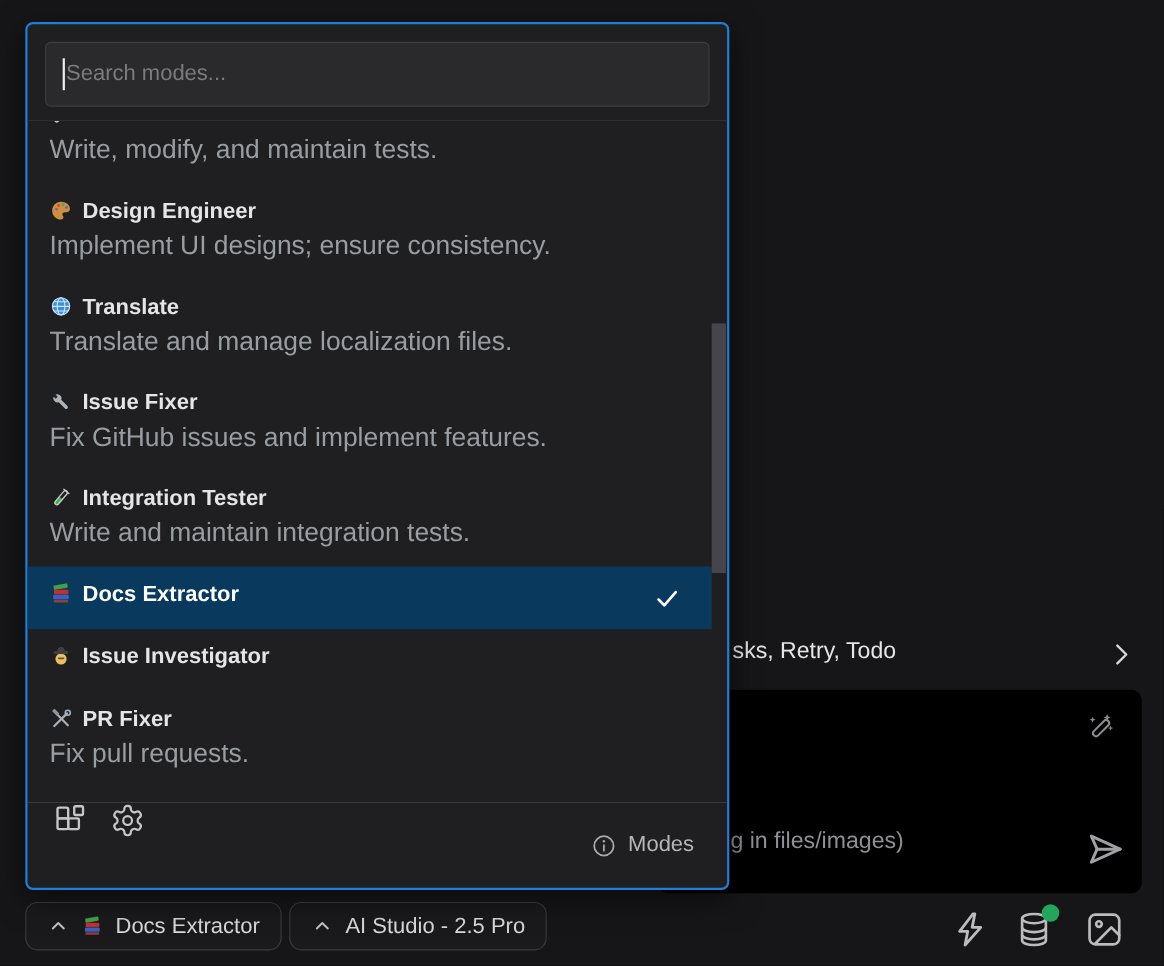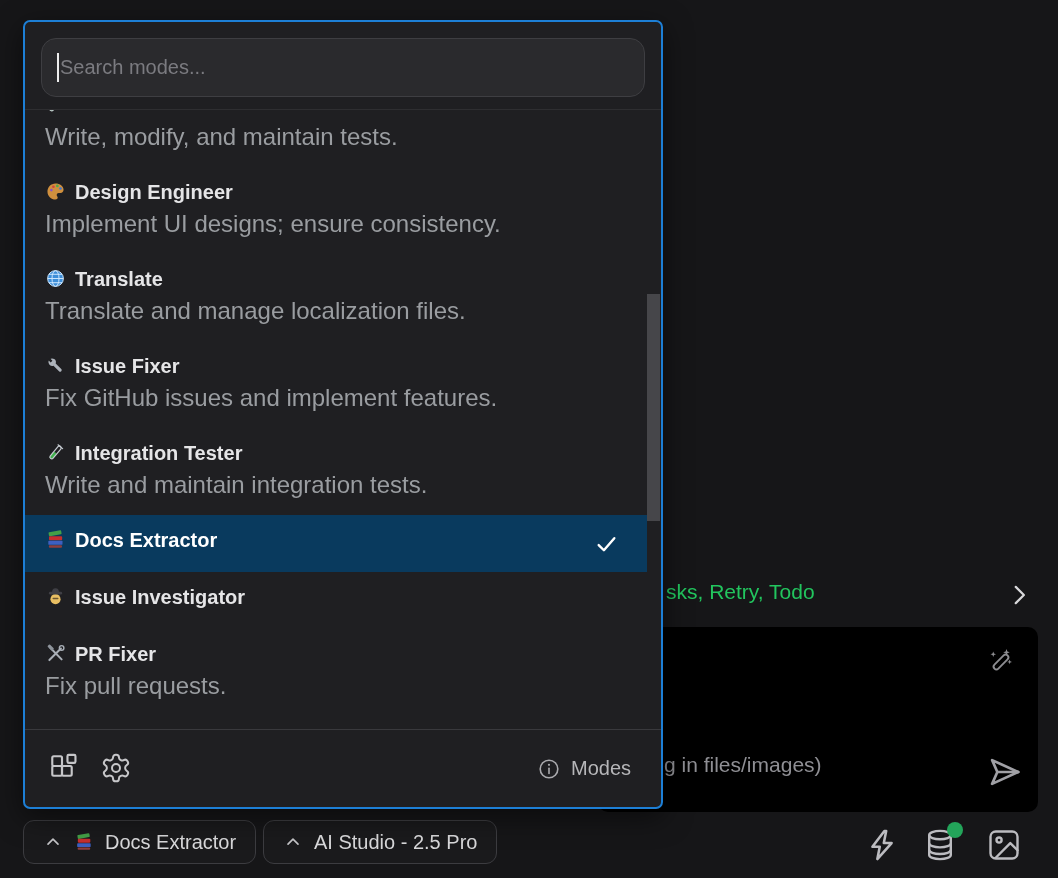--- a/index.html
+++ b/index.html
@@ -54,7 +54,7 @@
   .search-wrap { margin:16px 16px 0; position:relative; }
   .search-input {
     width:100%; height:59px; background:#2a2a2d; border:1px solid #3e3e42;
-    border-radius:15px; color:#e4e4e6; font-size:20px; padding:0 16px 0 18px;
+    border-radius:5px; color:#e4e4e6; font-size:20px; padding:0 16px 0 18px;
     outline:none; font-family:inherit;
   }
   .search-input::placeholder { color:#7b7b80; }

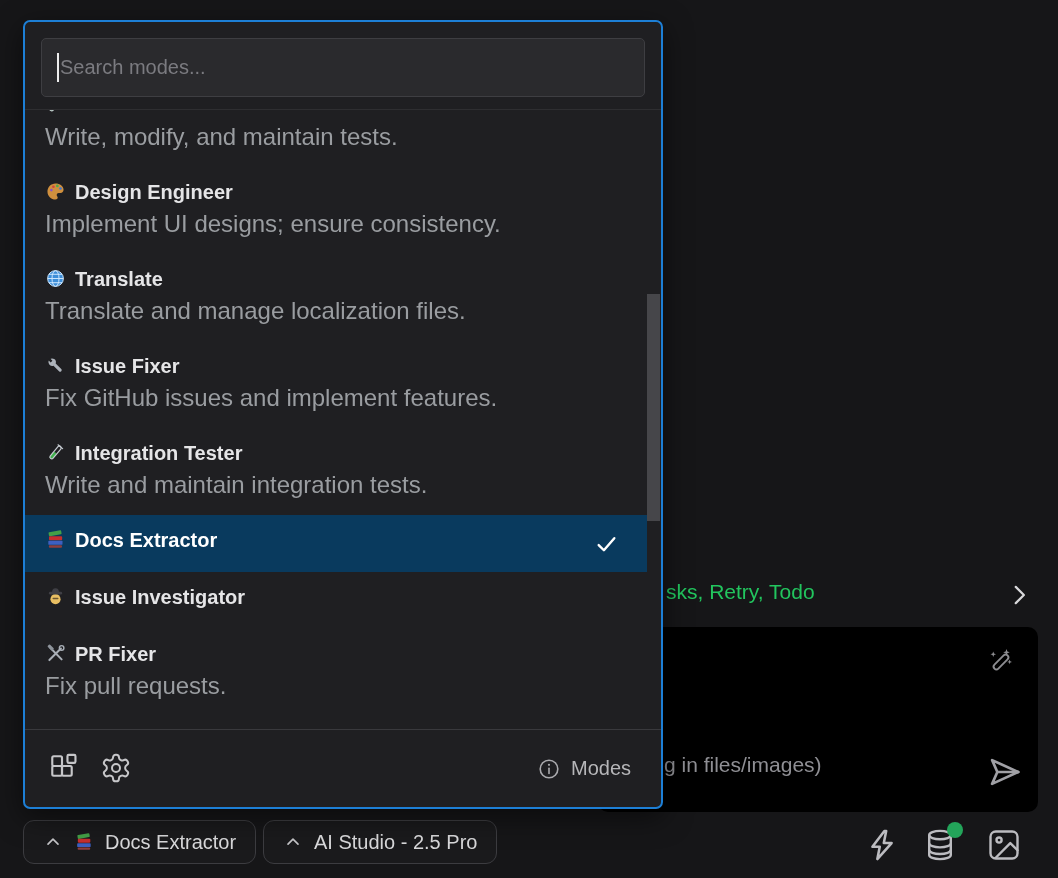--- a/index.html
+++ b/index.html
@@ -13,7 +13,7 @@
   
   .task-row-text {
     position:absolute; left:666px; top:580px;
-    font-size:21px; color:#22c55e; white-space:nowrap;
+    font-size:21px; color:#e5e5e5; white-space:nowrap;
   }
   .task-chevron { position:absolute; left:1006px; top:582px; width:26px; height:26px; color:#d8d8da; }
   .chat-box {

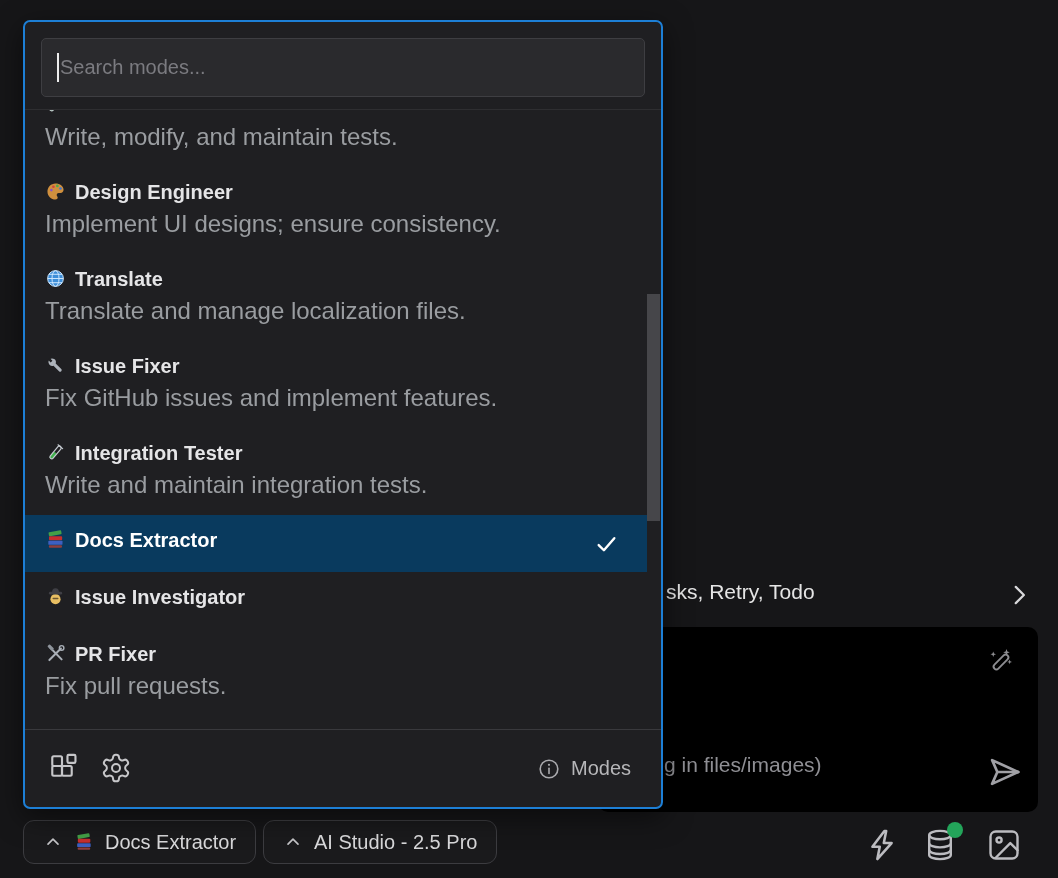--- a/index.html
+++ b/index.html
@@ -82,7 +82,7 @@
   .scroll-thumb { position:absolute; right:1px; top:184px; width:13px; height:227px; background:#46464a; }
   .panel-footer {
     flex:0 0 auto; height:78px; border-top:1px solid #39393d;
-    display:flex; align-items:center; padding:0 30px 0 22px;
+    display:flex; padding:0 30px 0 22px;
   }
   .foot-btn {
     width:34px; height:34px; background:none; border:none; padding:0;

